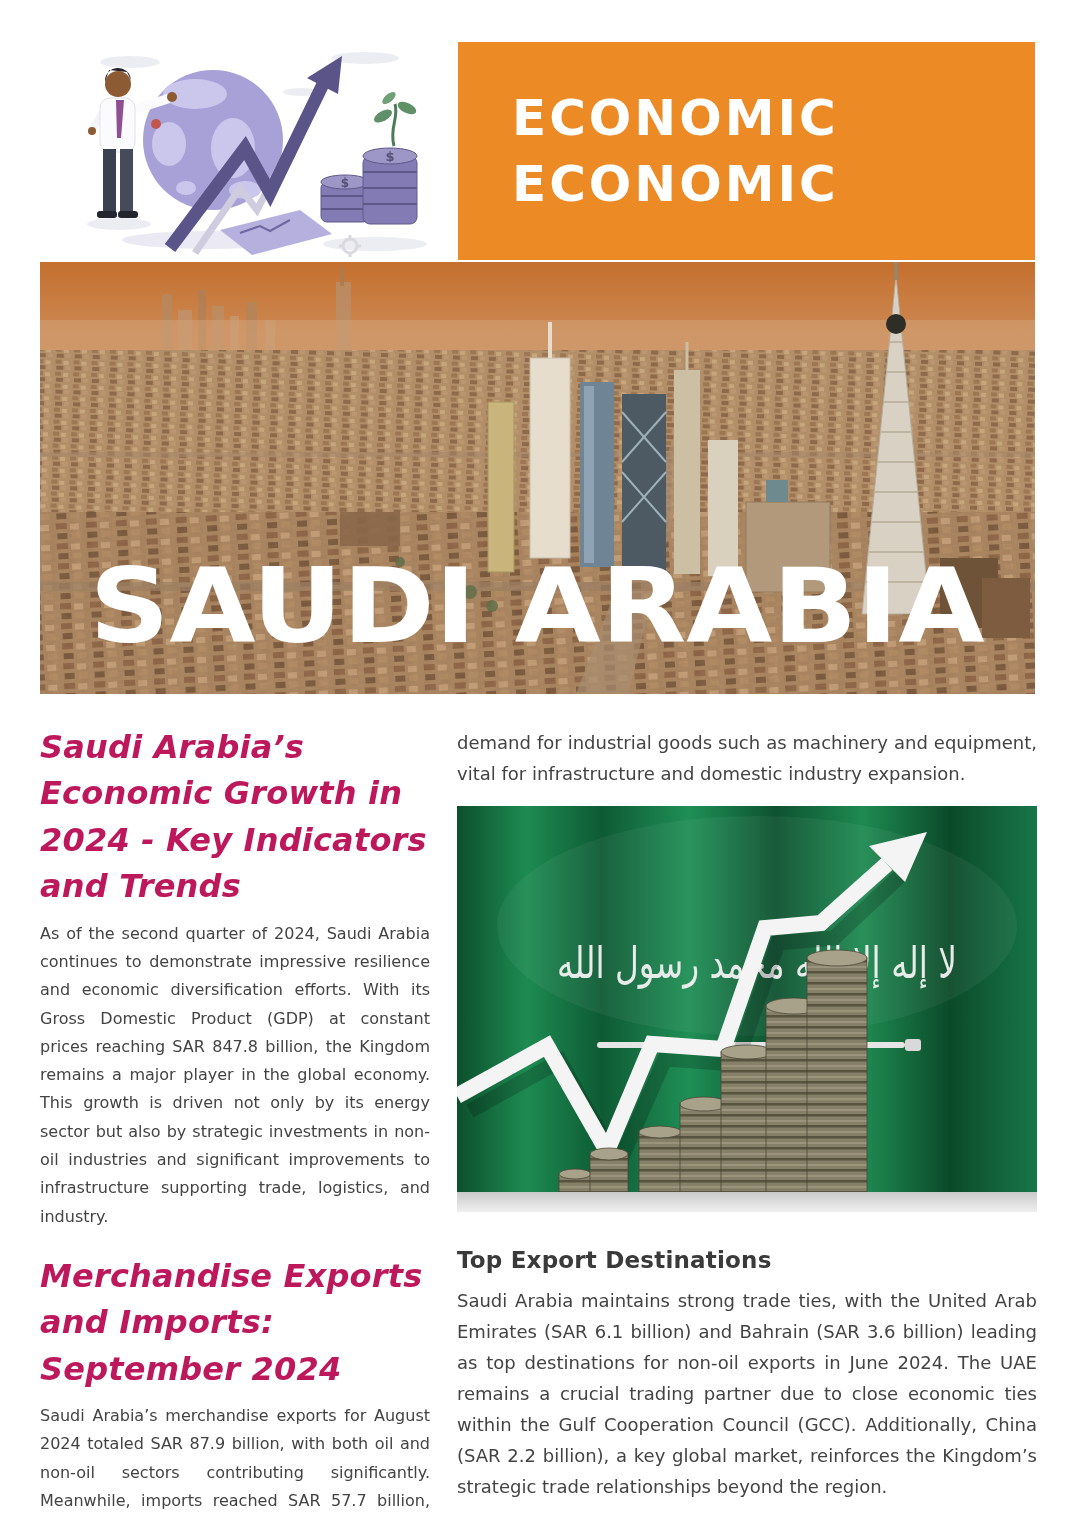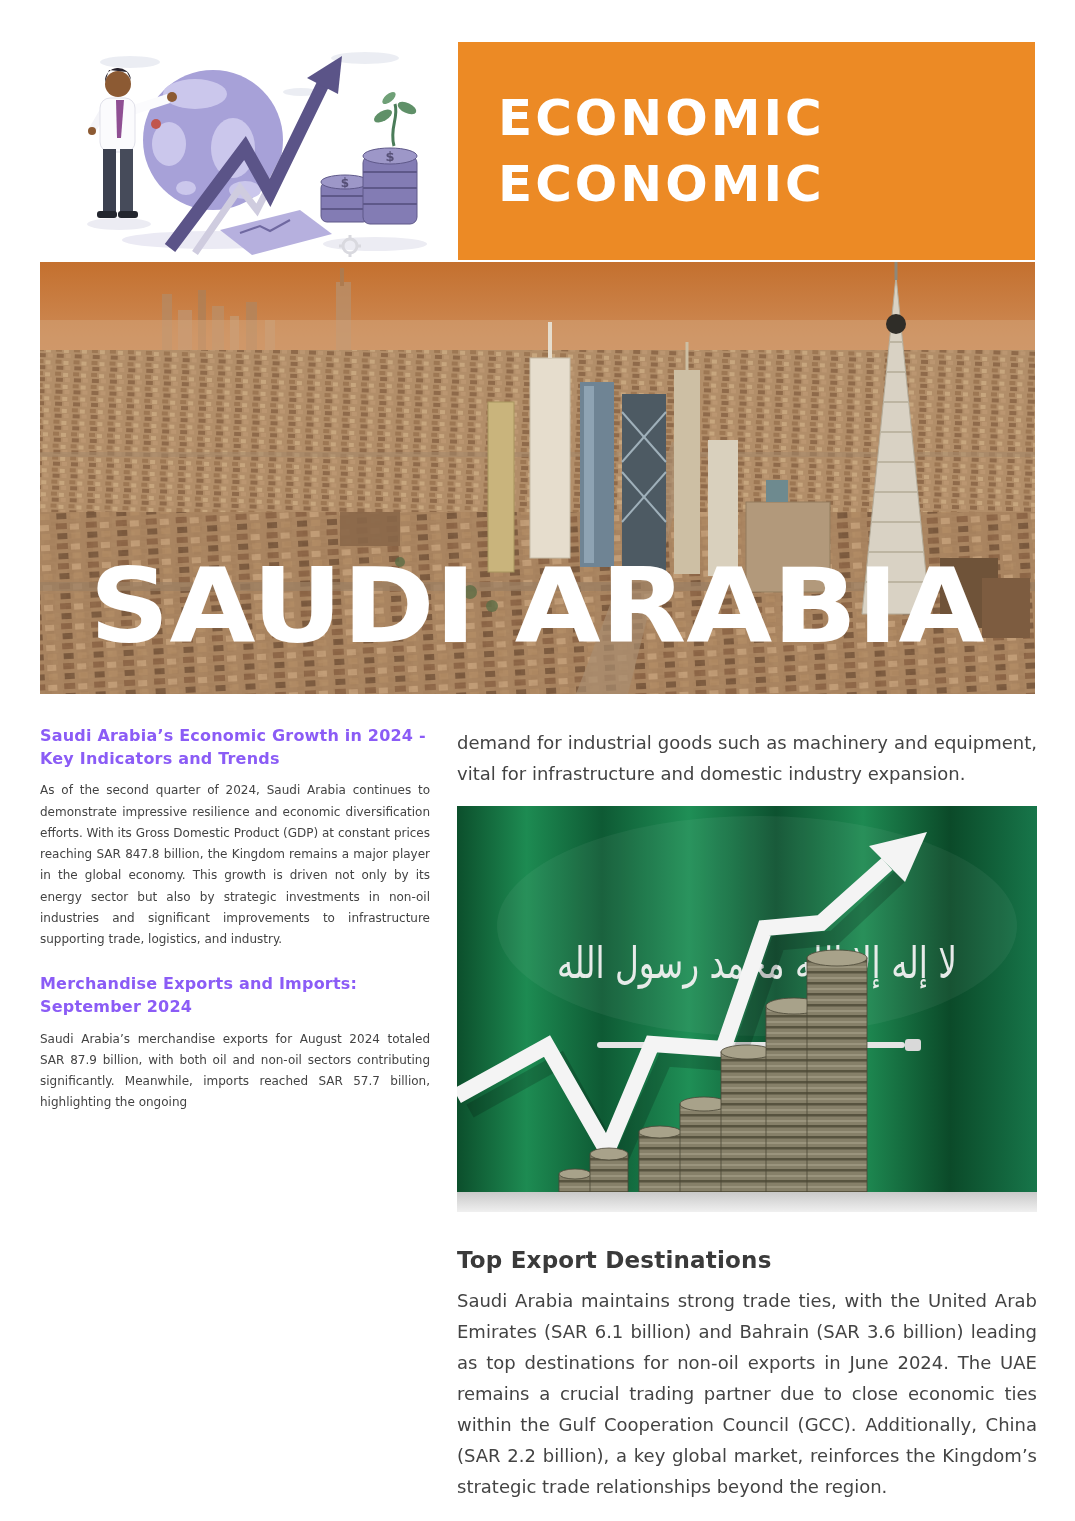--- a/index.html
+++ b/index.html
@@ -16,7 +16,7 @@
   .masthead-banner {
     position:absolute; left:458px; top:42px; width:577px; height:218px;
     background:#EC8A25; display:flex; flex-direction:column; justify-content:center;
-    padding-left:40px;
+    padding-left:54px;
   }
   .masthead-banner .title-line {
     color:#ffffff; font-weight:bold; font-size:50px; line-height:1.32;

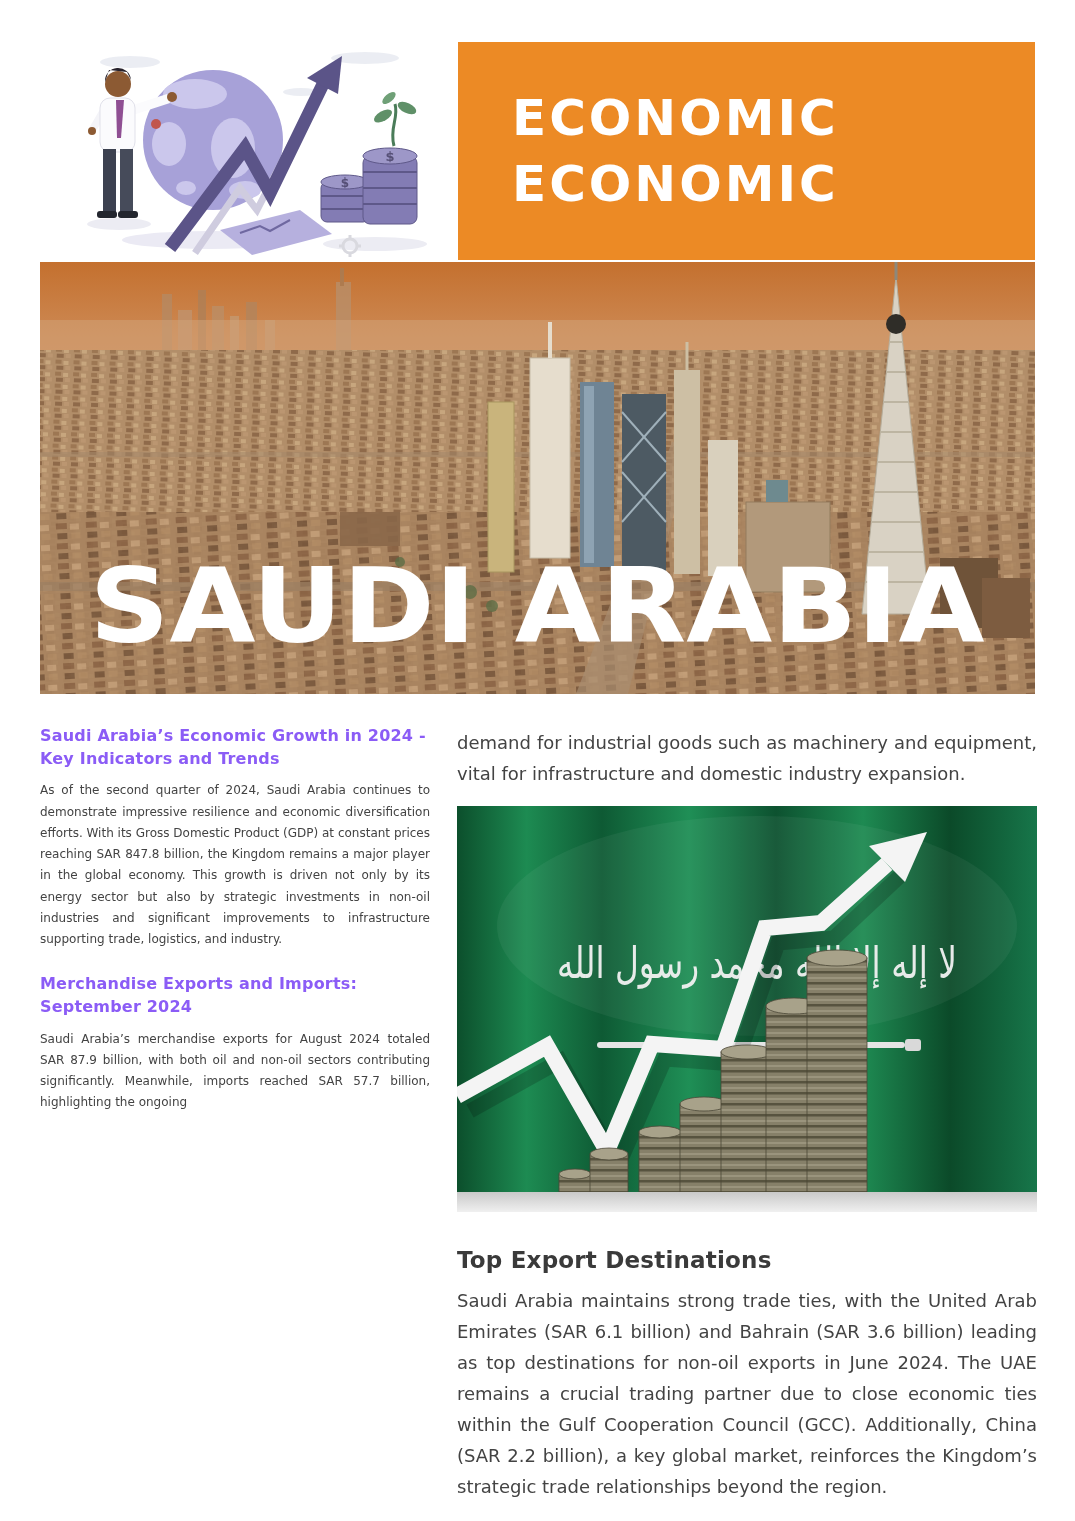--- a/index.html
+++ b/index.html
@@ -32,8 +32,8 @@
   .col-left  { left:40px;  top:724px; width:390px; }
   .col-right { left:457px; top:728px; width:580px; }
   h2.section-heading {
-    color:#8b5cf6; font-size:16px; font-weight:bold; line-height:1.45;
-    margin-bottom:10px; letter-spacing:0.2px;
+    color:#be185d; font-size:32px; font-weight:bold; line-height:1.45;
+    margin-bottom:10px; letter-spacing:0.2px;font-style:italic;
   }
   h3.section-heading {
     color:#3a3a3a; font-size:23px; font-weight:bold; line-height:1.4;

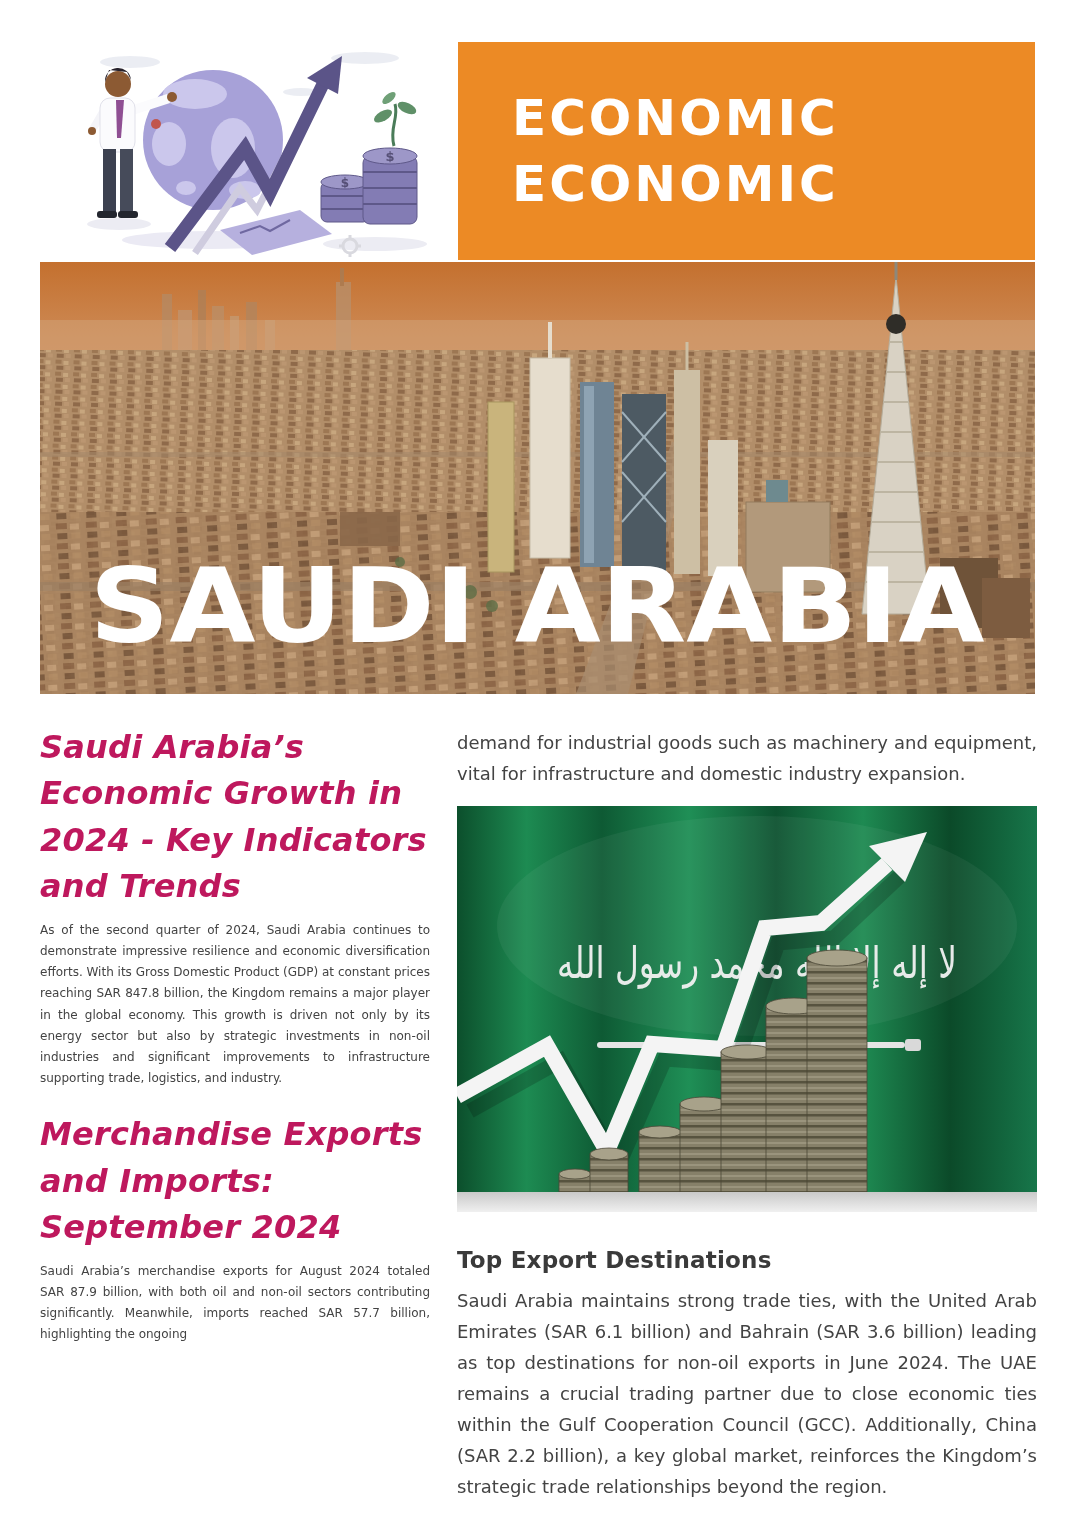--- a/index.html
+++ b/index.html
@@ -40,7 +40,7 @@
     margin:32px 0 10px 0; letter-spacing:0.2px;
   }
   p.body-text {
-    font-size:12px; line-height:1.77; text-align:justify; color:#434343;
+    font-size:16px; line-height:1.77; text-align:justify; color:#434343;
   }
   .col-right p.body-text { font-size:18px; line-height:1.72; }
   .spacer-top { margin-top:22px; }

